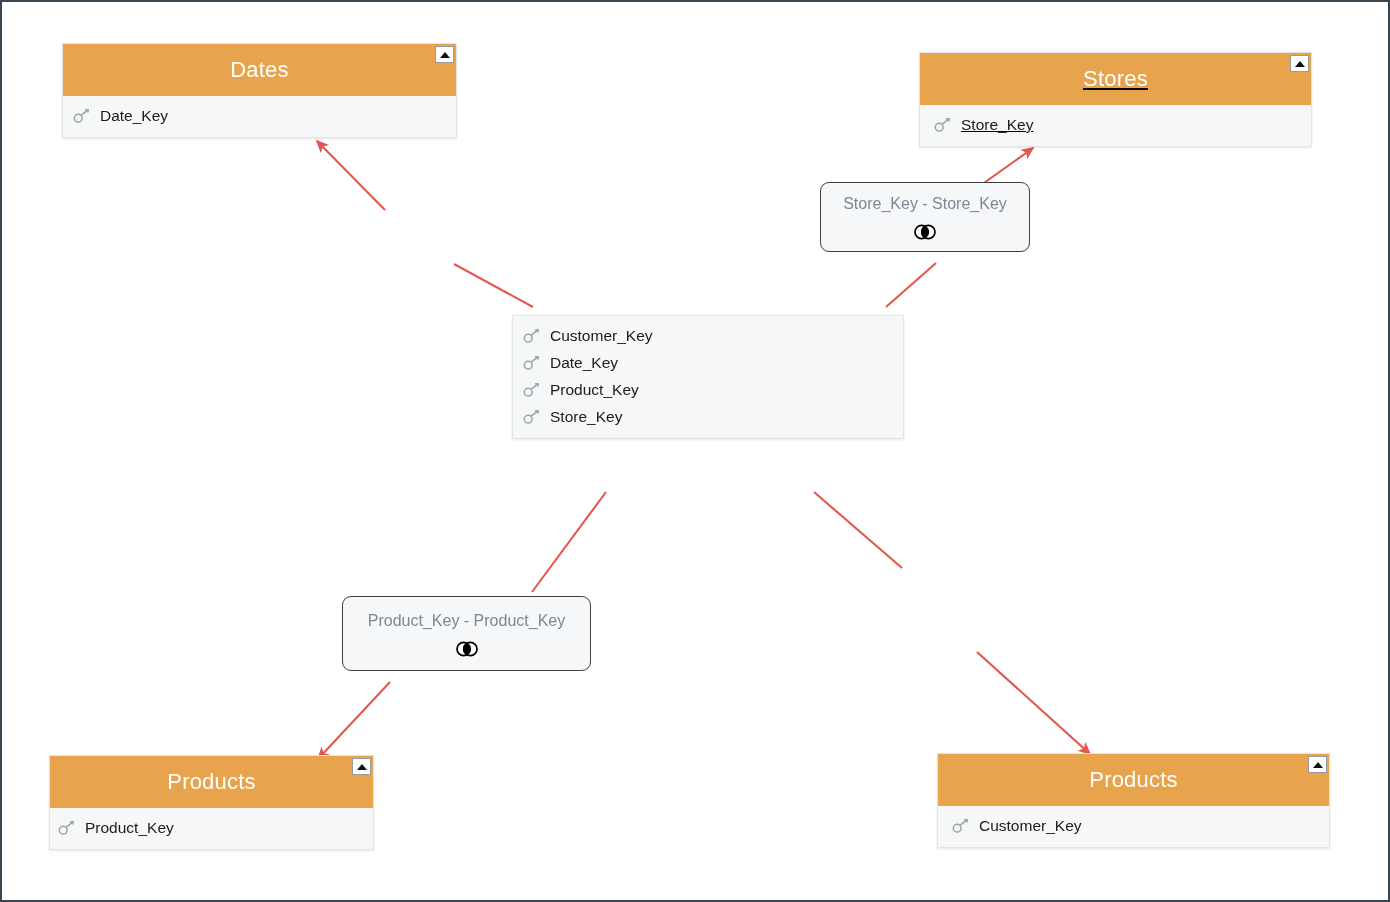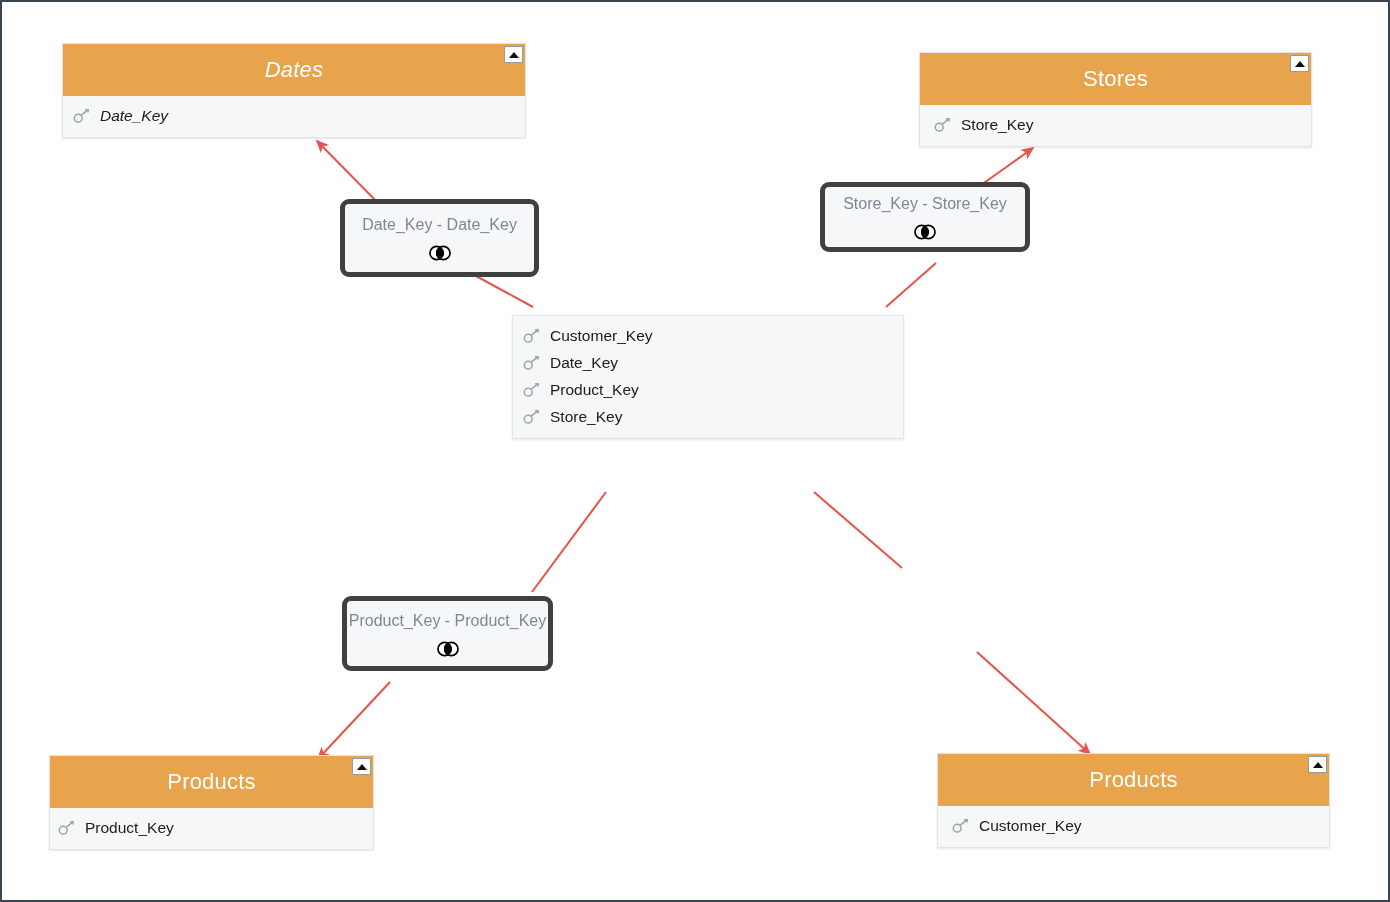--- a/index.html
+++ b/index.html
@@ -149,7 +149,7 @@
     </g>
   </svg>
 
-  <div class="table-node" style="left:60px; top:41px; width:464px;font-style:italic;">
+  <div class="table-node" style="left:60px; top:41px; width:395px;">
     <div class="table-header">
       <div class="table-title">Dates</div>
       <div class="collapse-btn">

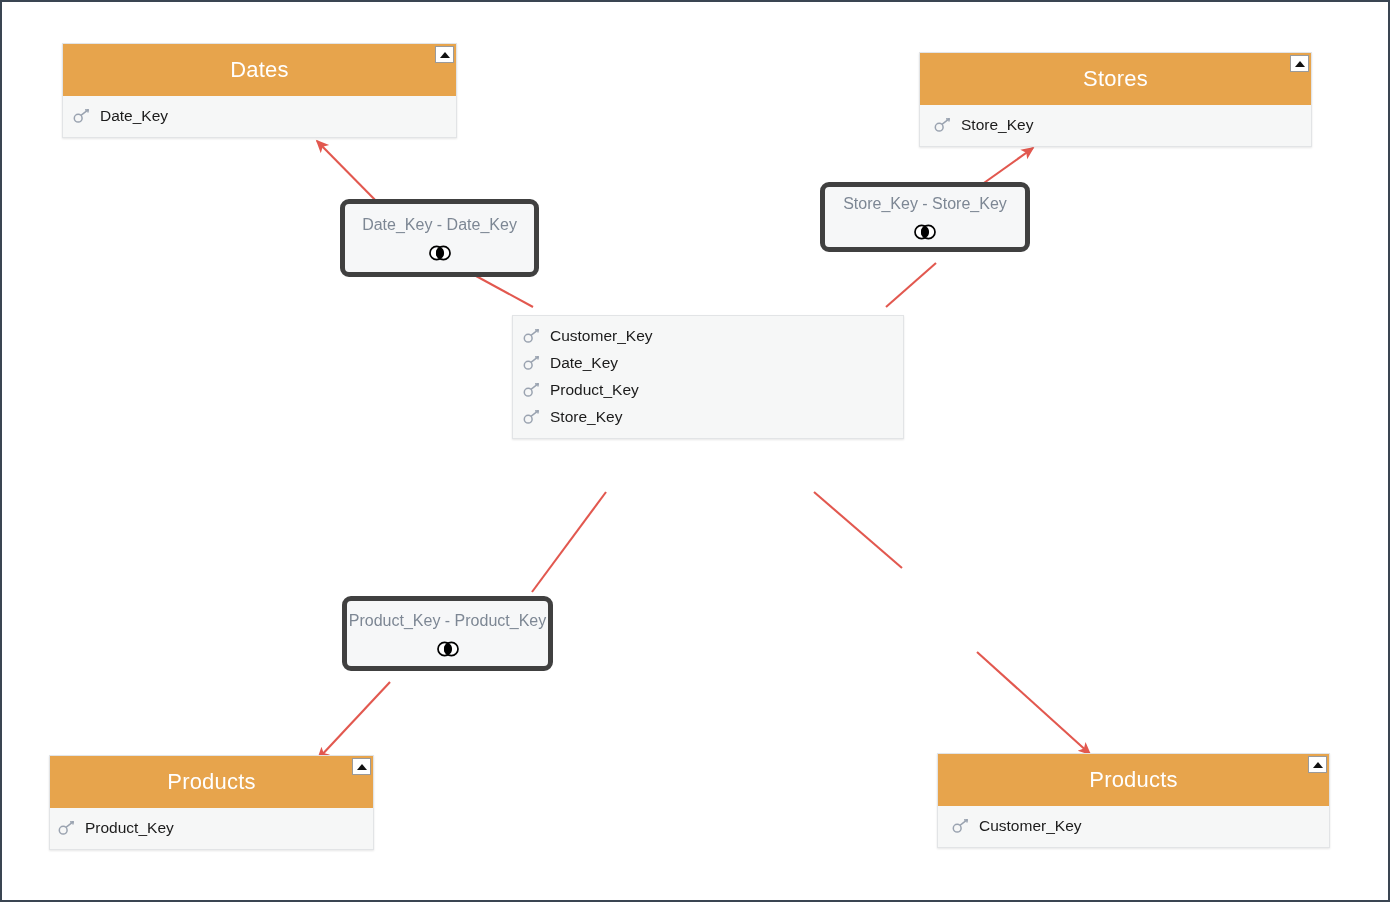--- a/index.html
+++ b/index.html
@@ -169,7 +169,7 @@
     </div>
   </div>
 
-  <div class="table-node" style="left:917px; top:50px; width:393px;">
+  <div class="table-node" style="left:917px; top:50px; width:393px;text-decoration:underline;">
     <div class="table-header">
       <div class="table-title">Stores</div>
       <div class="collapse-btn">

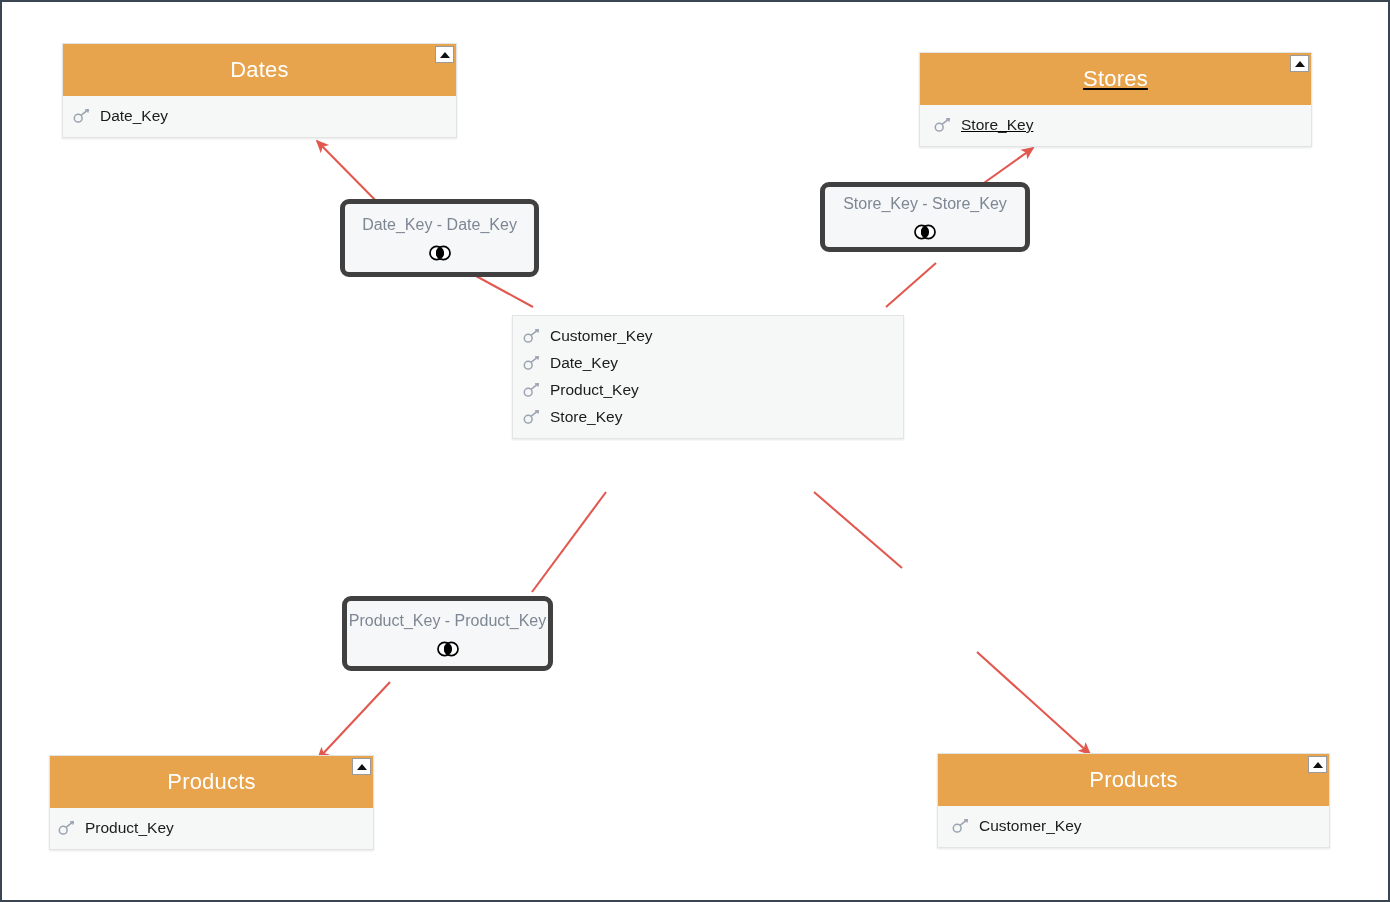--- a/index.html
+++ b/index.html
@@ -96,7 +96,7 @@
     position: absolute;
     box-sizing: border-box;
     background: #f6f7f8;
-    border: 5px solid #404040;
+    border: 1px solid #404040;
     border-radius: 9px;
     display: flex;
     flex-direction: column;

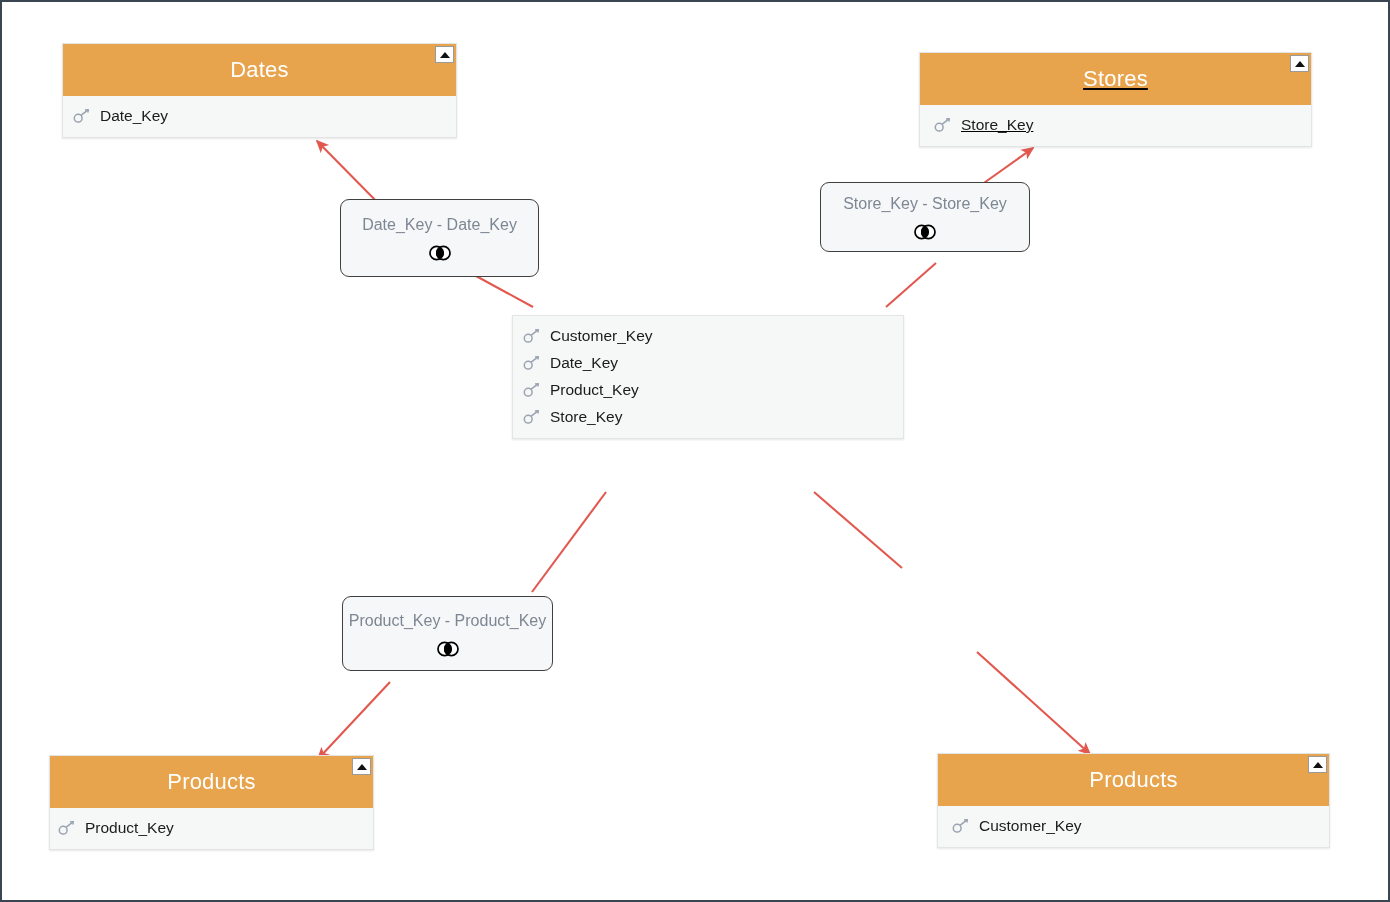--- a/index.html
+++ b/index.html
@@ -270,14 +270,6 @@
     </div>
   </div>
 
-  <div class="rel-node" style="left:338px; top:197px; width:199px; height:78px;">
-    <div class="rel-label">Date_Key - Date_Key</div>
-    <svg class="join-icon" viewBox="0 0 26 16" xmlns="http://www.w3.org/2000/svg">
-      <circle cx="9.6" cy="8" r="6.6" fill="#ffffff" stroke="#000000" stroke-width="1.7"></circle>
-      <circle cx="16.4" cy="8" r="6.6" fill="#ffffff" stroke="#000000" stroke-width="1.7"></circle>
-      <path d="M13,1.9 A6.6,6.6 0 0 1 13,14.1 A6.6,6.6 0 0 1 13,1.9 Z" fill="#000000"></path>
-    </svg>
-  </div>
 
   <div class="rel-node" style="left:818px; top:180px; width:210px; height:70px;">
     <div class="rel-label">Store_Key - Store_Key</div>

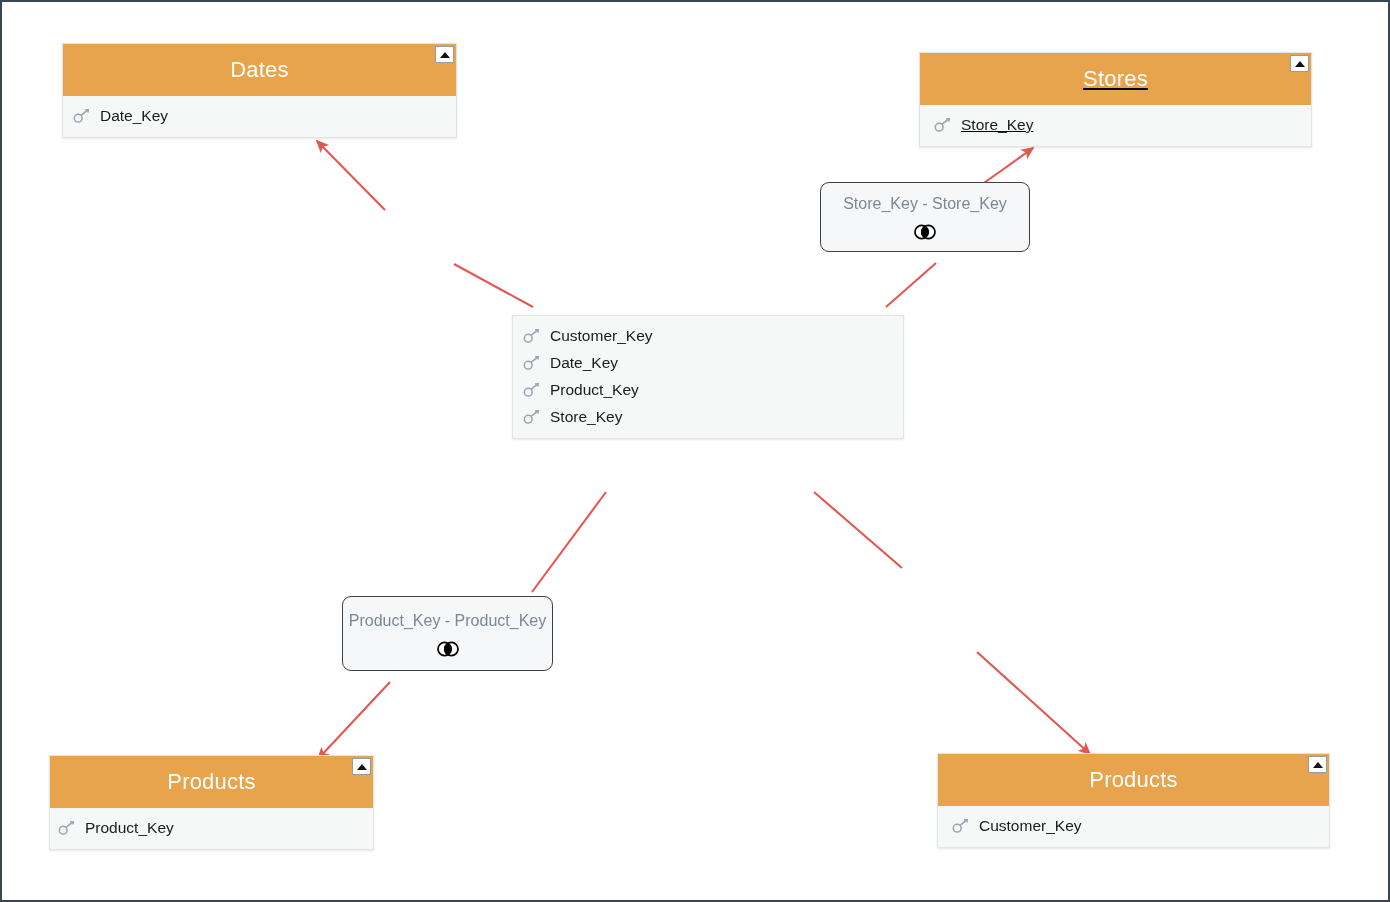--- a/index.html
+++ b/index.html
@@ -280,7 +280,7 @@
     </svg>
   </div>
 
-  <div class="rel-node" style="left:340px; top:594px; width:211px; height:75px;">
+  <div class="rel-node" style="left:340px; top:594px; width:249px; height:75px;">
     <div class="rel-label">Product_Key - Product_Key</div>
     <svg class="join-icon" viewBox="0 0 26 16" xmlns="http://www.w3.org/2000/svg">
       <circle cx="9.6" cy="8" r="6.6" fill="#ffffff" stroke="#000000" stroke-width="1.7"></circle>

